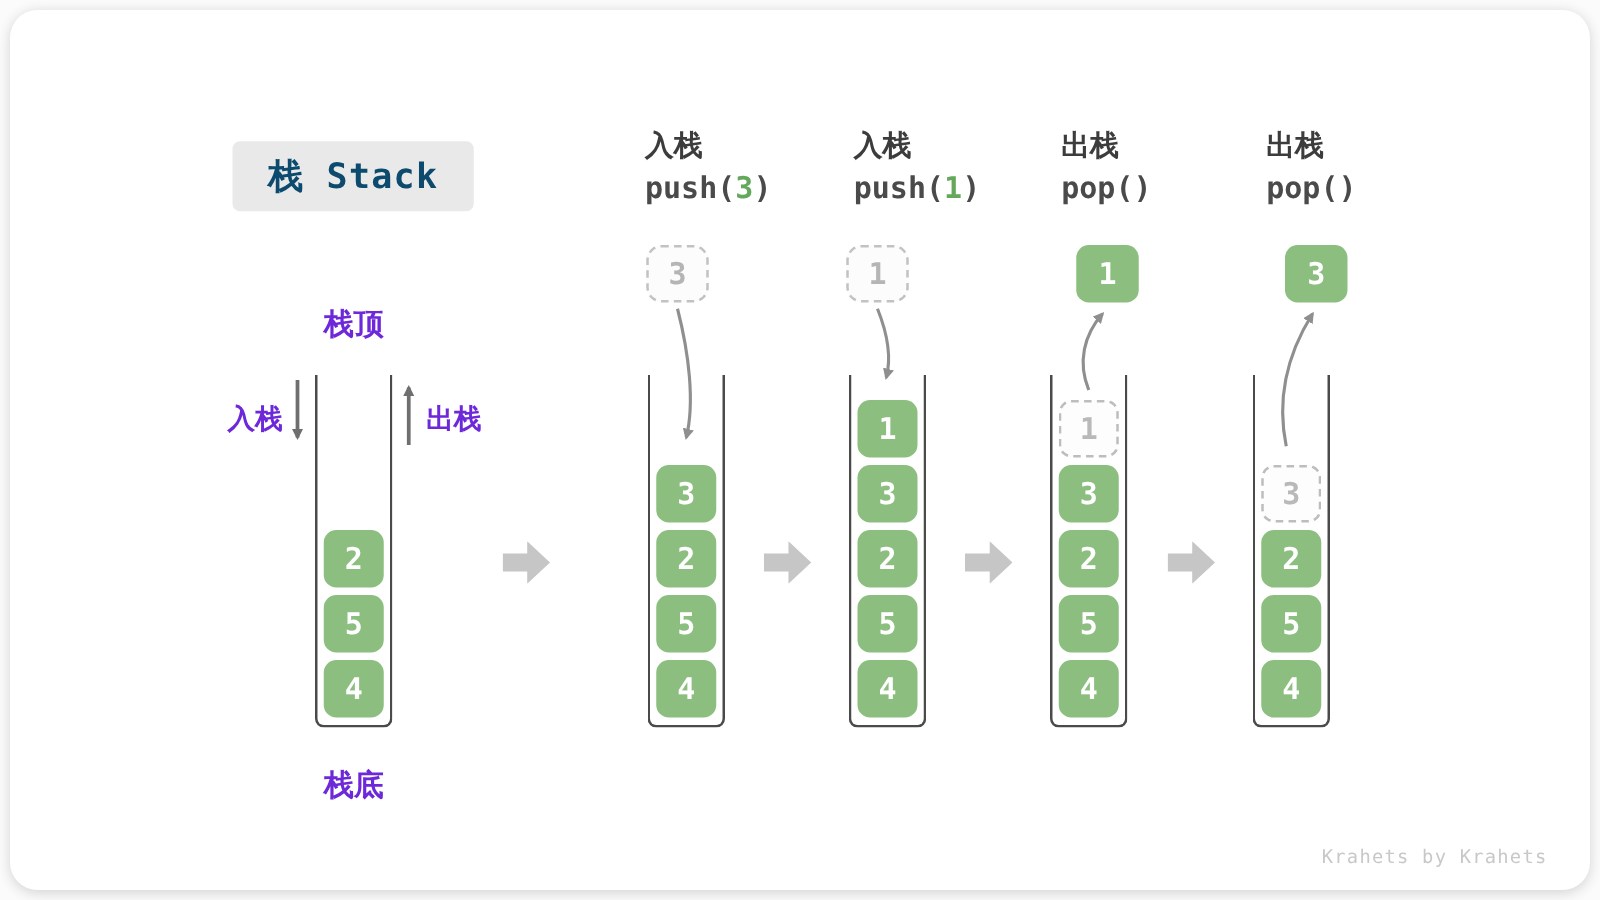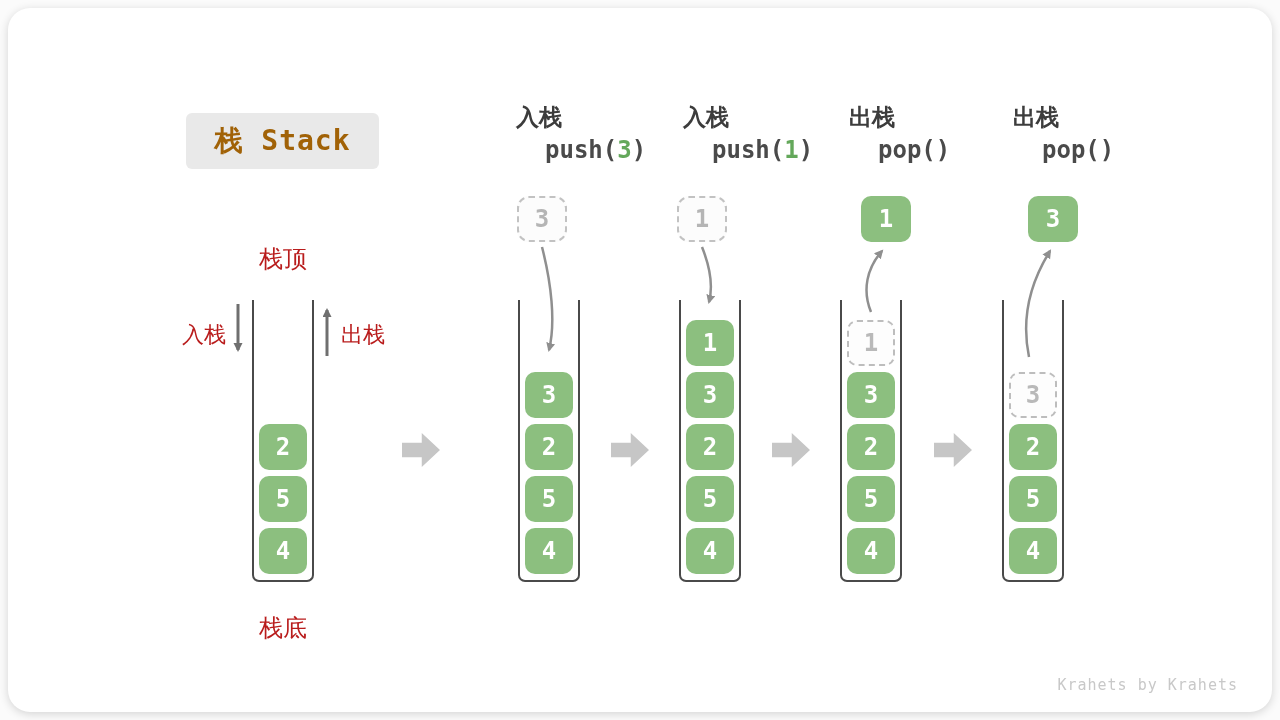--- a/index.html
+++ b/index.html
@@ -11,7 +11,7 @@
   .title-box{position:absolute;left:186px;top:113px;width:193px;height:56px;
              background:#e9e9e9;border-radius:6px;display:flex;align-items:center;
              justify-content:center;}
-  .title-box span{font:700 28px "DejaVu Sans Mono",monospace;color:#a16207;letter-spacing:1px;}
+  .title-box span{font:700 28px "DejaVu Sans Mono",monospace;color:#0c4a6e;letter-spacing:1px;}
 
   .cn-label{position:absolute;font-weight:400;color:#b91c1c;}
   .lab-top{left:233px;top:243px;width:100px;text-align:center;font-size:24px;}

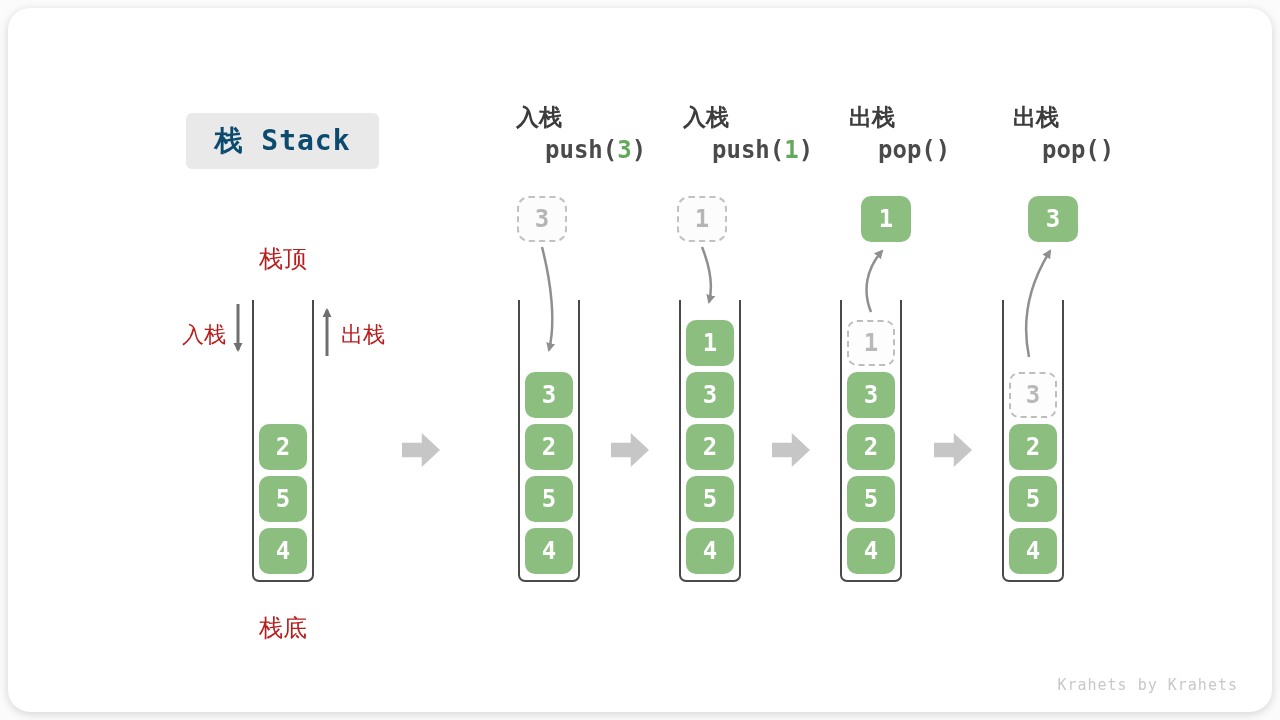--- a/index.html
+++ b/index.html
@@ -21,7 +21,7 @@
 
   .col-header{position:absolute;top:106px;display:flex;flex-direction:column;gap:9px;}
   .col-header .op{font:700 23px "DejaVu Sans",sans-serif;color:#3c3c3c;line-height:1;}
-  .col-header .code{font:700 24px "DejaVu Sans Mono",monospace;color:#4a4a4a;line-height:1;margin-left:29px;}
+  .col-header .code{font:700 24px "DejaVu Sans Mono",monospace;color:#4a4a4a;line-height:1;}
   .col-header .code .arg{color:#64a85b;}
 
   .stack-container{position:absolute;width:62px;height:282px;box-sizing:border-box;

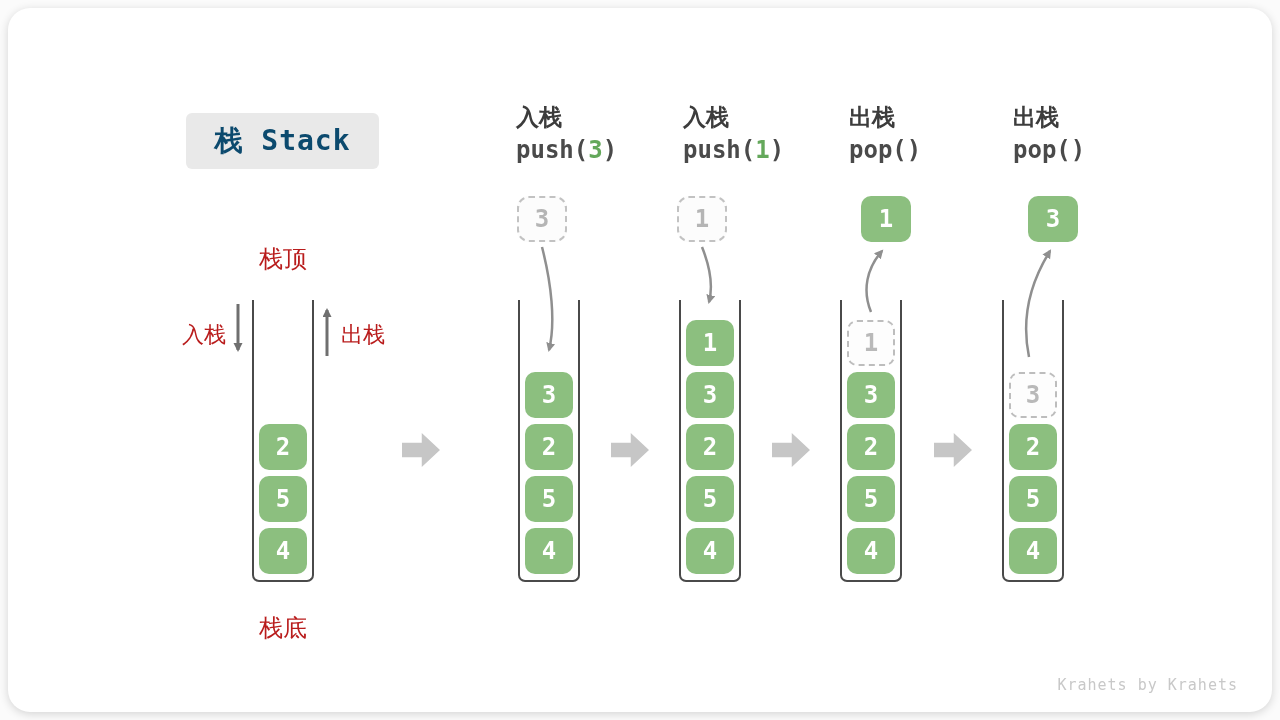--- a/index.html
+++ b/index.html
@@ -13,7 +13,7 @@
              justify-content:center;}
   .title-box span{font:700 28px "DejaVu Sans Mono",monospace;color:#0c4a6e;letter-spacing:1px;}
 
-  .cn-label{position:absolute;font-weight:400;color:#b91c1c;}
+  .cn-label{position:absolute;font-weight:700;color:#6d28d9;}
   .lab-top{left:233px;top:243px;width:100px;text-align:center;font-size:24px;}
   .lab-bottom{left:233px;top:612px;width:100px;text-align:center;font-size:24px;}
   .lab-push{left:178px;top:320px;width:48px;text-align:right;font-size:22px;}

